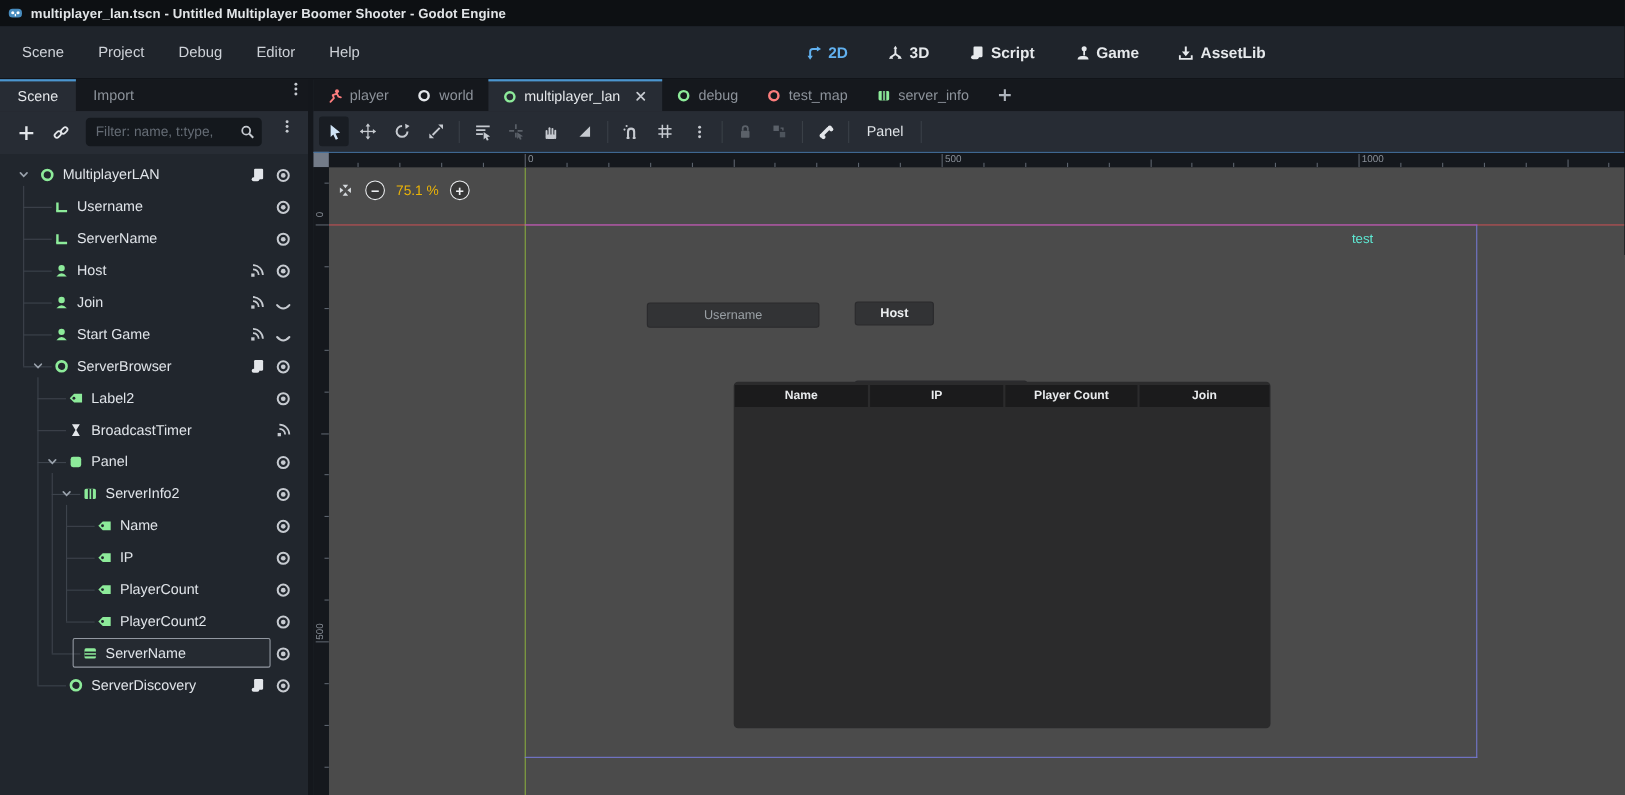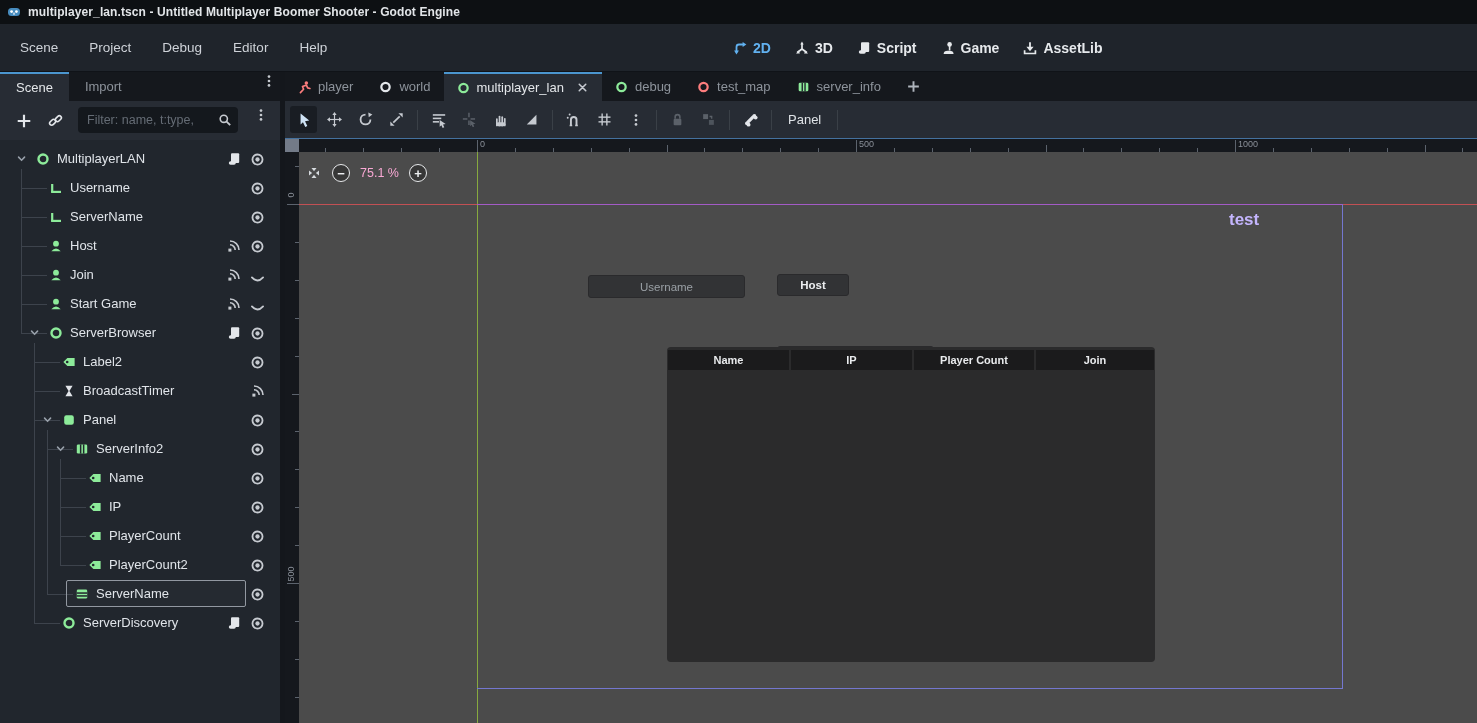--- a/index.html
+++ b/index.html
@@ -21,7 +21,7 @@
     border-bottom:1px solid #101318; }
   #menus { position:absolute; left:14px; top:0; height:47px; display:flex; gap:19px; align-items:center; }
   #menus .menu { font-size:13.5px; color:#ced2d8; padding:4px 6px; }
-  #workspaces { position:absolute; left:733px; top:0; height:47px; display:flex; gap:24px; align-items:center; }
+  #workspaces { position:absolute; left:733px; top:0; height:47px; display:flex; gap:36px; align-items:center; }
   .ws { display:flex; align-items:center; gap:6px; font-size:14px; font-weight:700; color:#e6e9ec; }
   .ws.active { color:#61b1f0; }
 

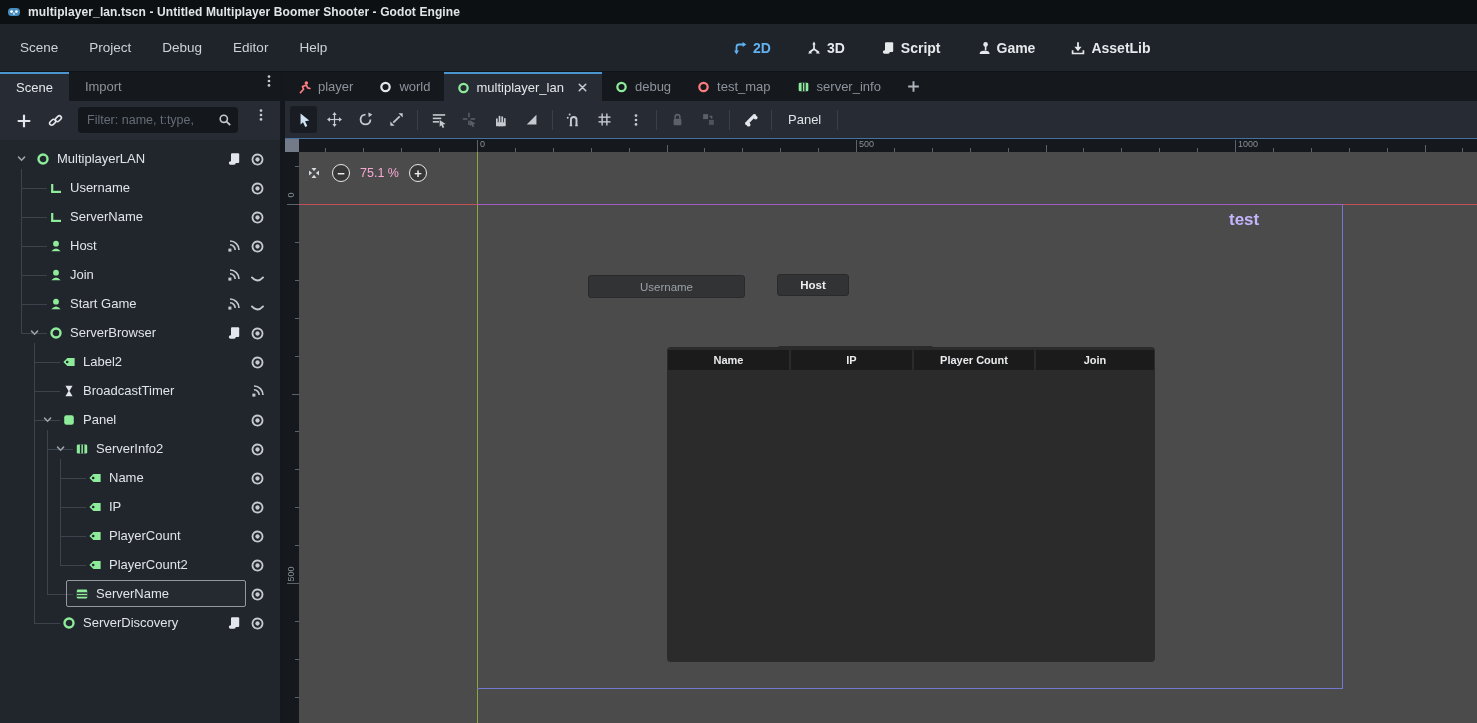--- a/index.html
+++ b/index.html
@@ -86,7 +86,7 @@
   #zoom-widget { position:absolute; left:7px; top:12px; display:flex; align-items:center; gap:10px; }
   .zbtn { width:18px; height:18px; border-radius:50%; border:1.5px solid #e8eaec; background:rgba(20,20,20,.35);
     color:#eceef0; display:flex; align-items:center; justify-content:center; font-size:13px; font-weight:700; line-height:1; }
-  #zoom-label { font-size:12.5px; color:#f9a8d4; }
+  #zoom-label { font-size:12.5px; color:#eab308; }
 
   
   .gbtn { position:absolute; background:#323335; border:1px solid #2a2a2c; border-radius:3px;

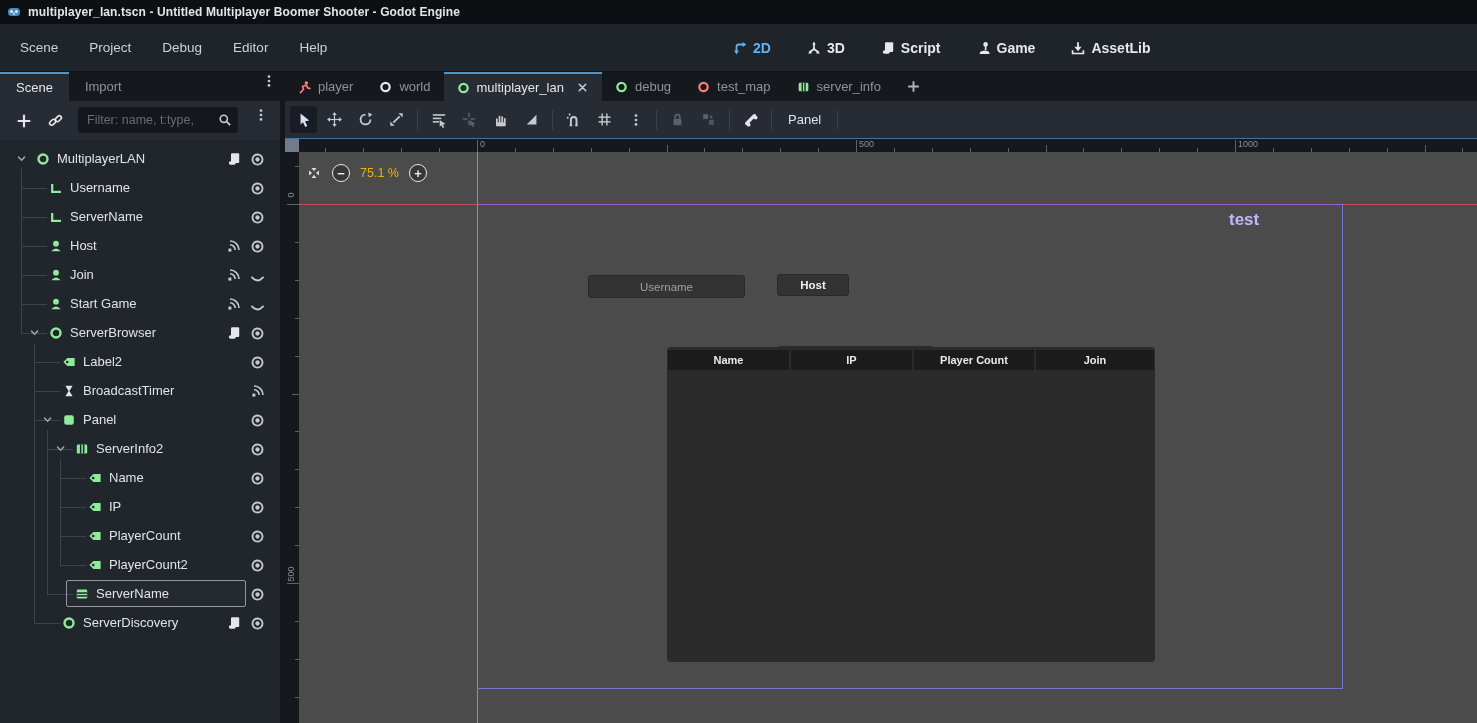--- a/index.html
+++ b/index.html
@@ -96,7 +96,7 @@
   #gpanel { position:absolute; left:368px; top:195px; width:488px; height:315px; background:#2b2b2c; border-radius:4px; }
   .hcell { position:absolute; top:3px; height:20px; background:#1b1b1c;
     display:flex; align-items:center; justify-content:center; font-size:11px; font-weight:700; color:#e9ebed; }
-  #test-label { position:absolute; left:930px; top:58px; font-size:17px; color:#c4b5fd;font-weight:bold; }
+  #test-label { position:absolute; left:930px; top:58px; font-size:12px; color:#5eead4; }
 </style>
 </head>
 <body>

